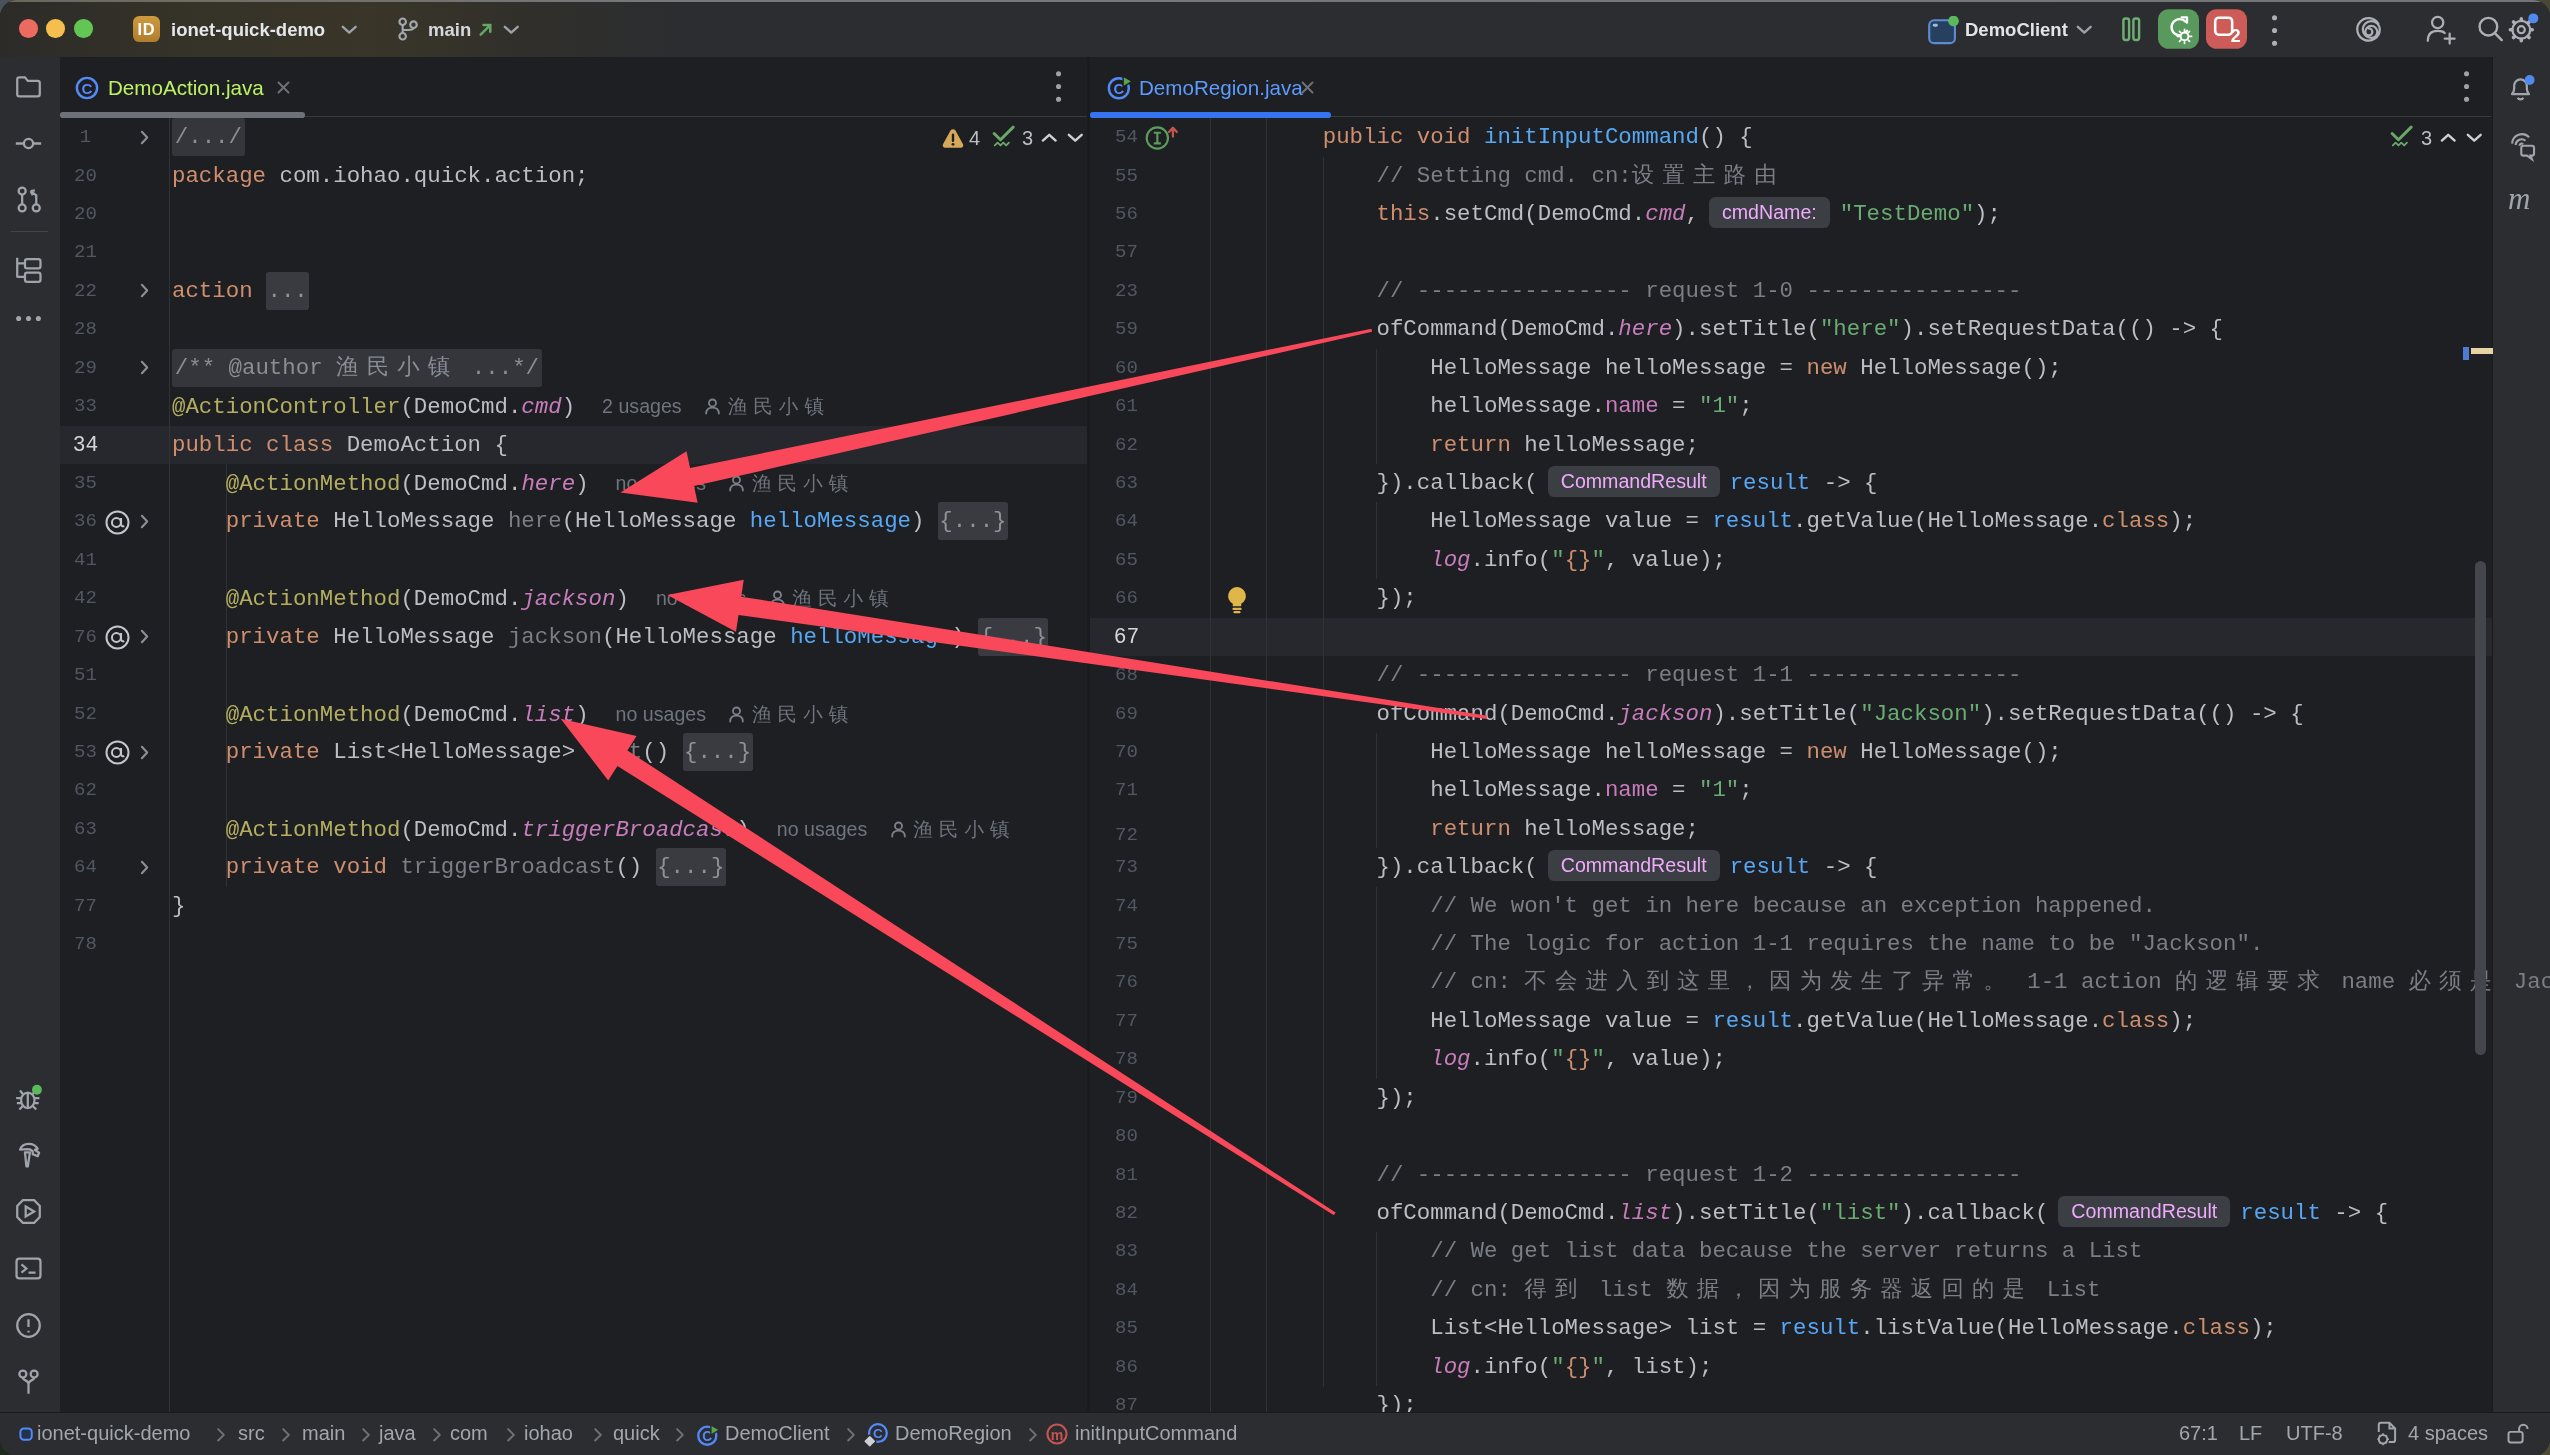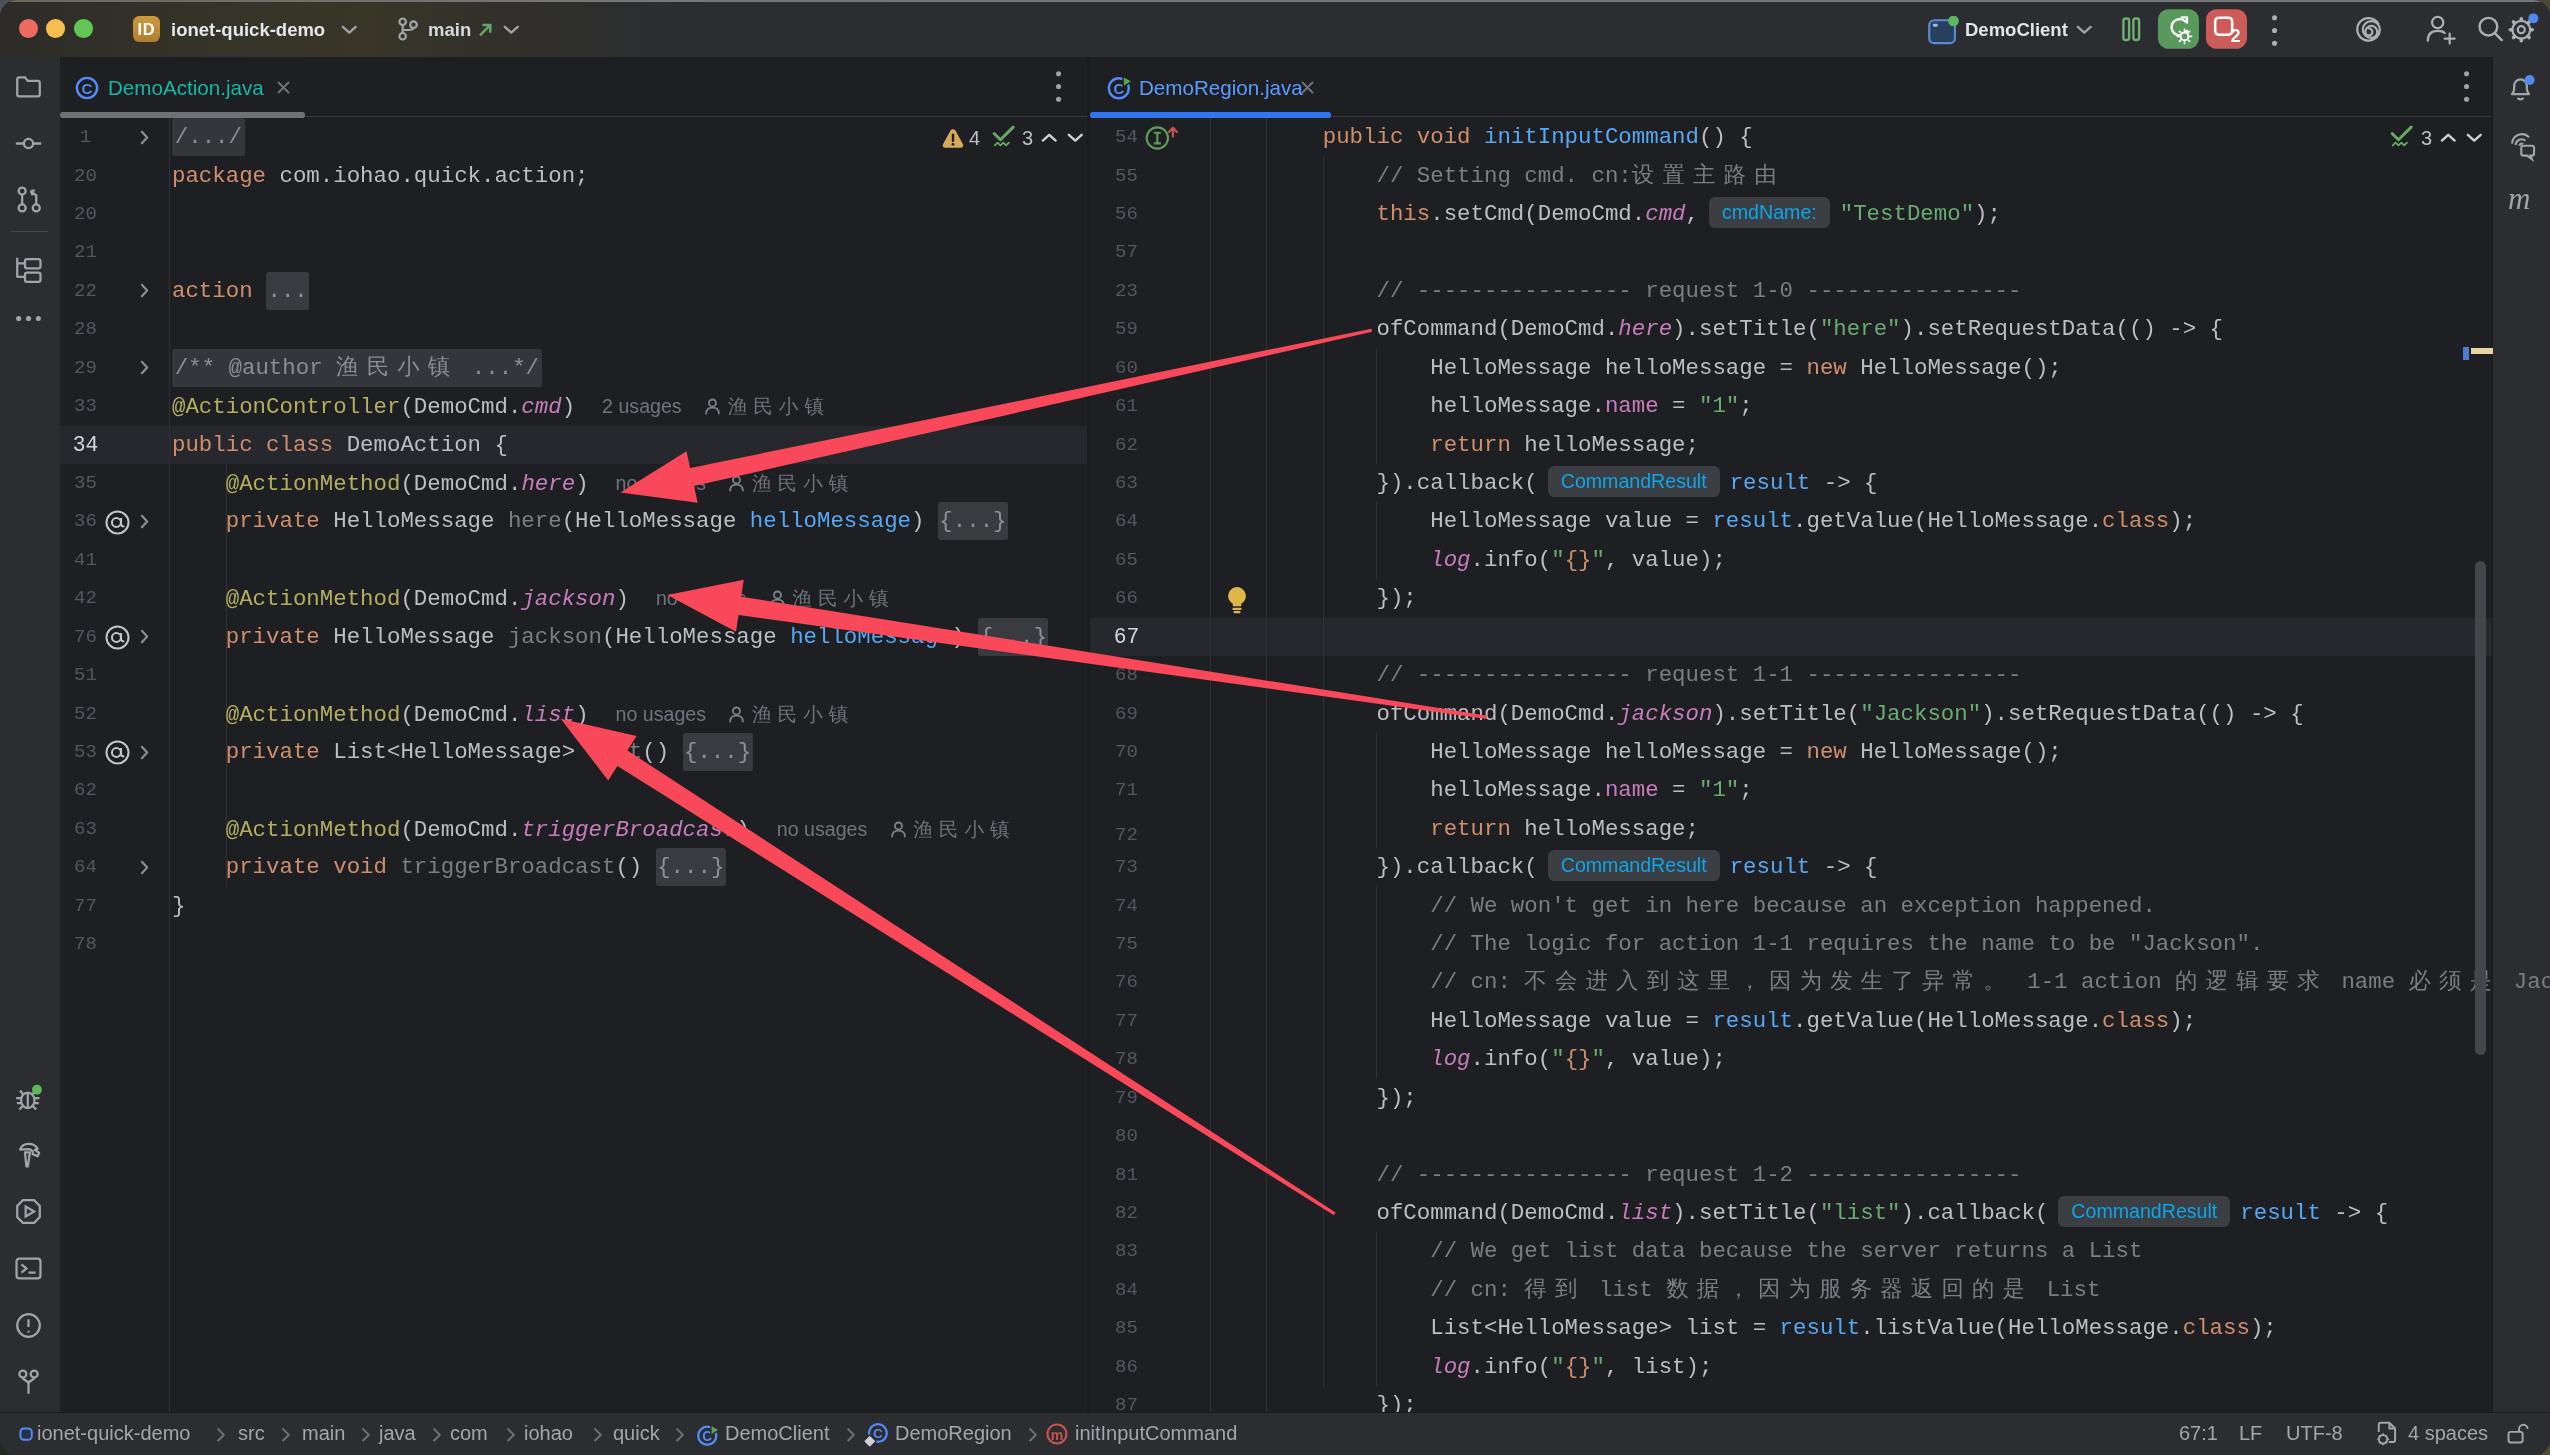--- a/index.html
+++ b/index.html
@@ -174,7 +174,7 @@
 <circle cx="18" cy="18" r="14" fill="none" stroke="#548AF7" stroke-width="3.4"></circle>
 <text x="18" y="26" font-family="Liberation Sans" font-size="21" font-weight="bold" fill="#548AF7" text-anchor="middle">C</text>
     </svg>
-<div class="abs ui" style="left:108px;top:76px;font-size:20.6px;color:#14b8a6">DemoAction.java</div>
+<div class="abs ui" style="left:108px;top:76px;font-size:20.6px;color:#bef264">DemoAction.java</div>
 <svg class="abs" width="17" height="17" style="left:275px;top:79px" viewBox="0 0 24 24">
       <path d="M5 5 L19 19 M19 5 L5 19" stroke="#6E7277" stroke-width="2.8" stroke-linecap="round"></path>
     </svg>

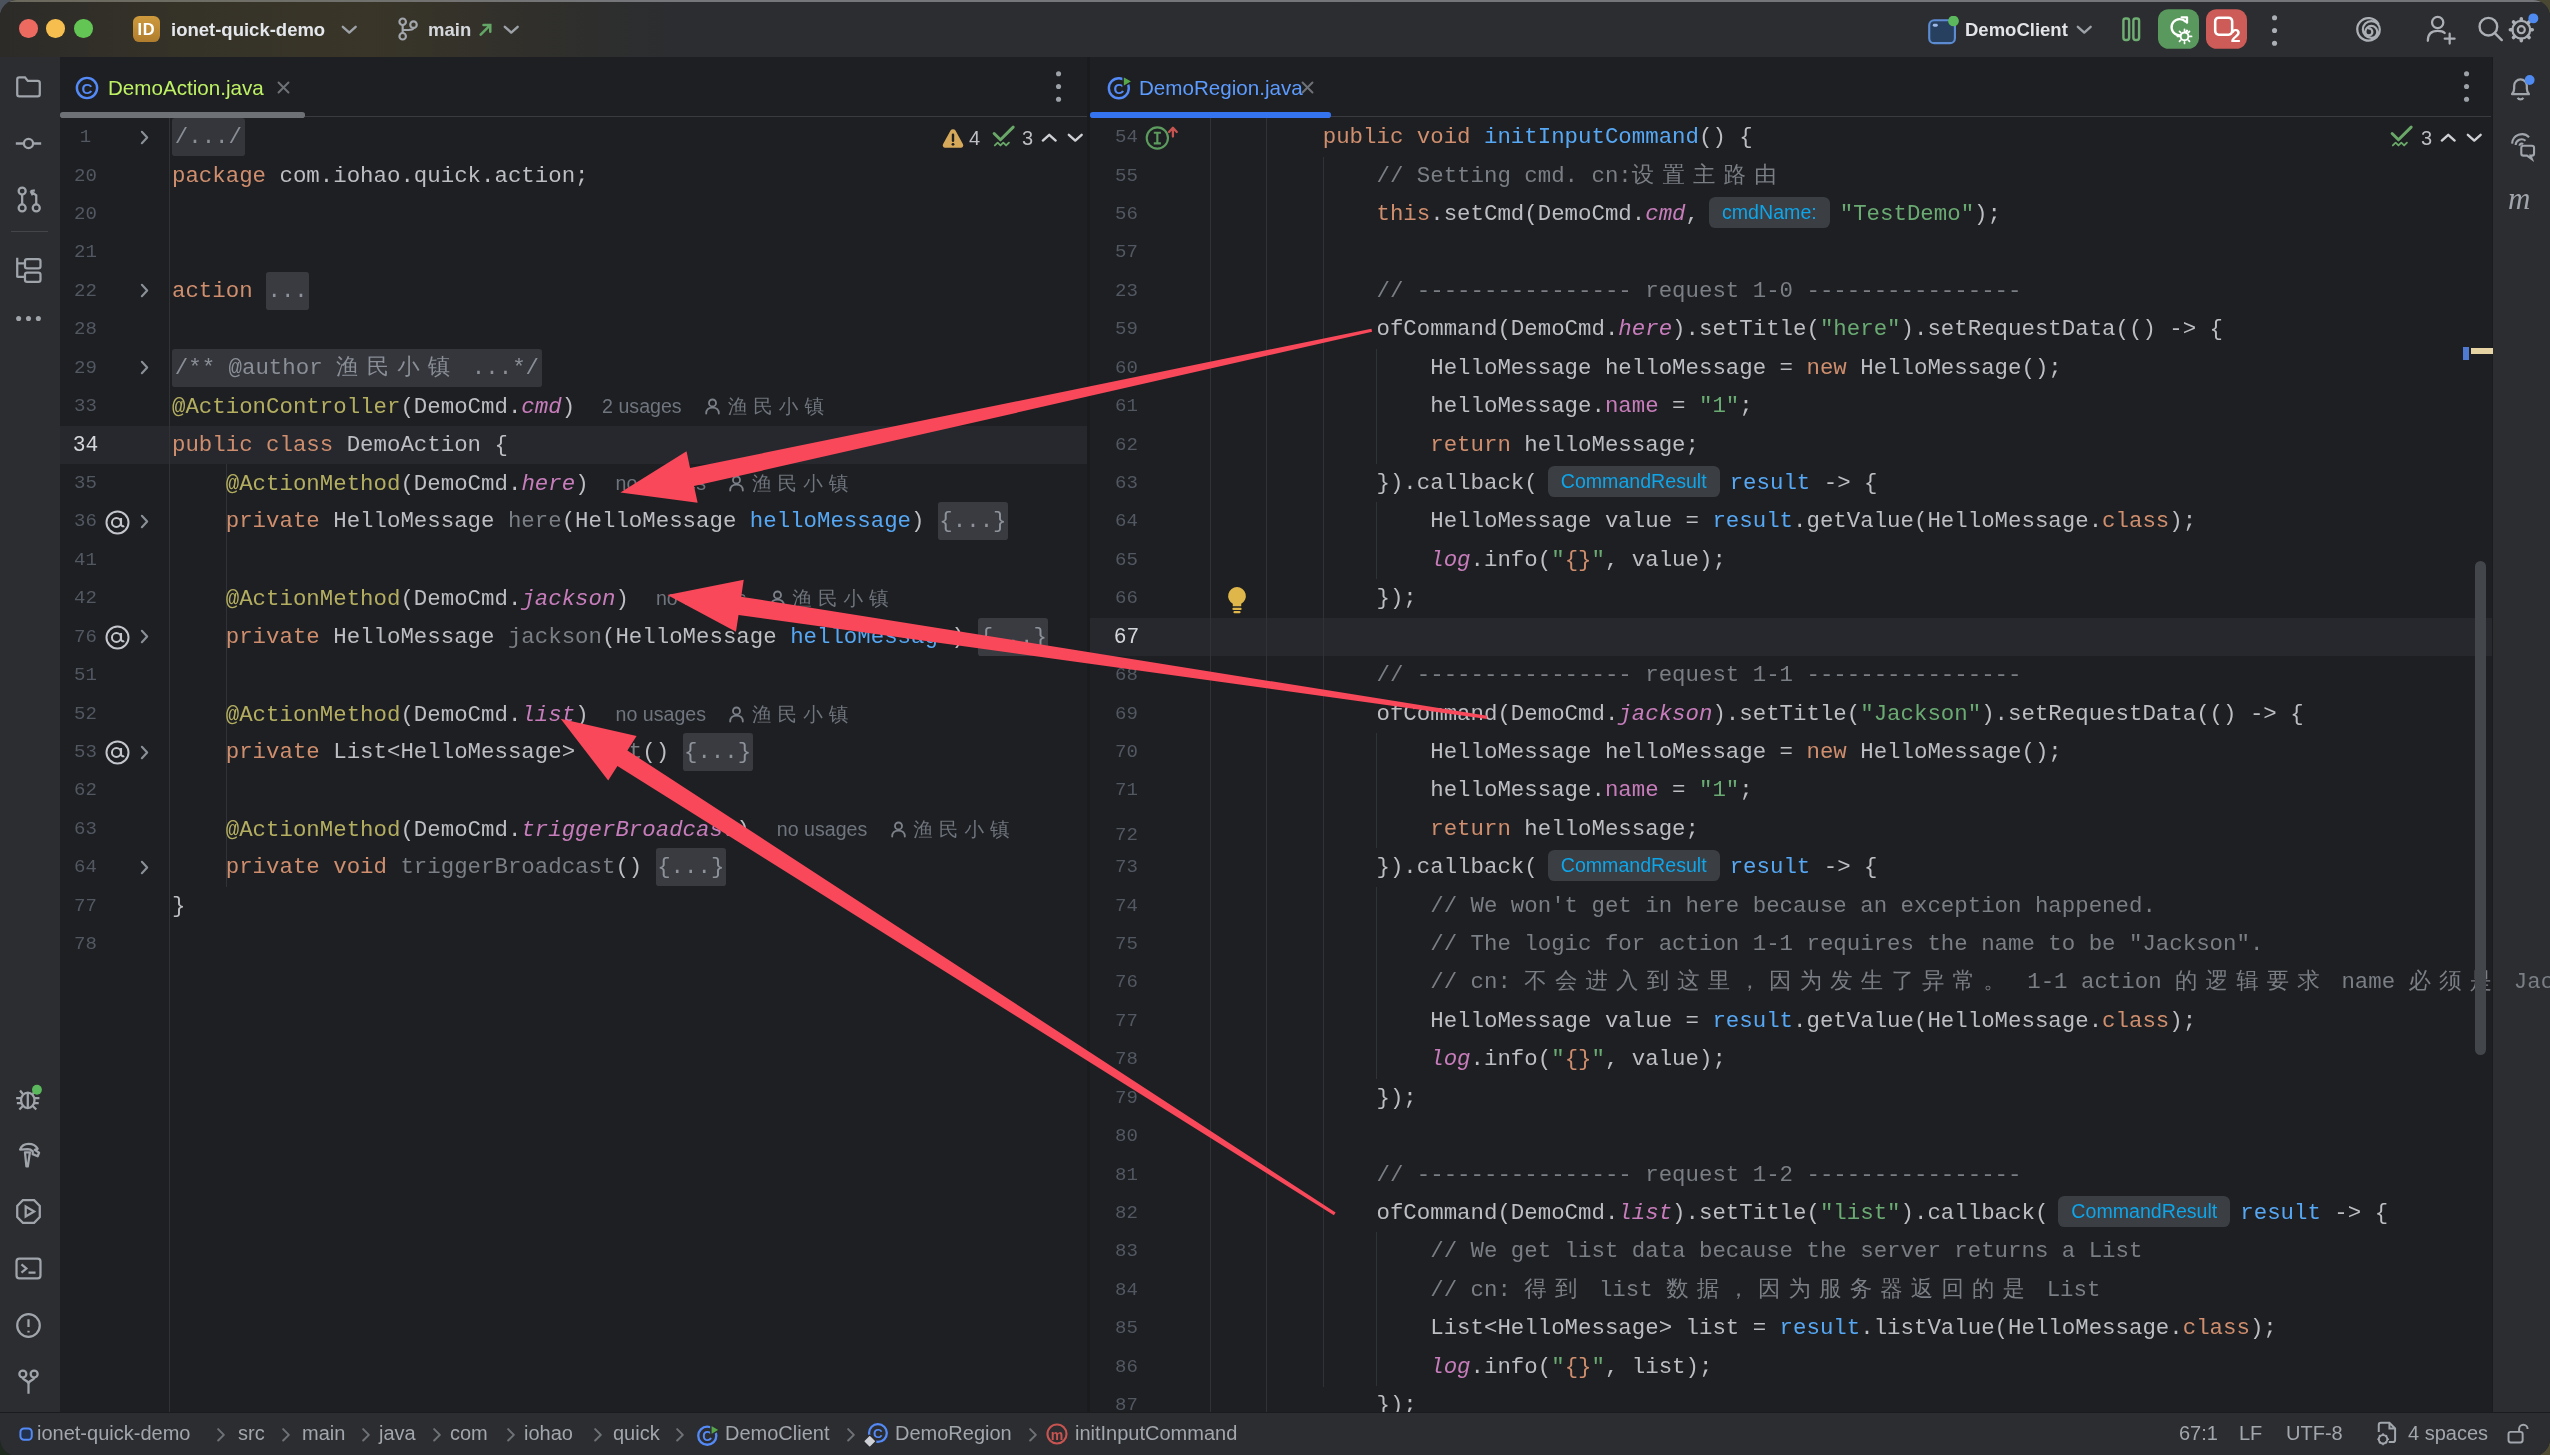--- a/index.html
+++ b/index.html
@@ -21,7 +21,7 @@
 .cjh{letter-spacing:6px}
 .fb{background:#393B40;border-radius:2.8px;padding:6.4px 1.4px;color:#8E939B}
 .fc{background:#34363B;border-radius:2.8px;color:#8A8E96;padding:6.4px 2.8px}
-.ph{display:inline-block;background:#3B3E43;border-radius:6.4px;padding:0 13px;color:#0ea5e9;font:19.6px/31px "Liberation Sans",sans-serif;vertical-align:middle;position:relative;top:-1.4px}
+.ph{display:inline-block;background:#3B3E43;border-radius:6.4px;padding:0 13px;color:#f0abfc;font:19.6px/31px "Liberation Sans",sans-serif;vertical-align:middle;position:relative;top:-1.4px}
 .uh{color:#6F757E;font:19.6px/38px "Liberation Sans",sans-serif}
 .sbtxt{color:#A2A6AD;font:20px/43px "Liberation Sans",sans-serif;position:absolute;top:1412px;height:43px}
 </style></head><body>

